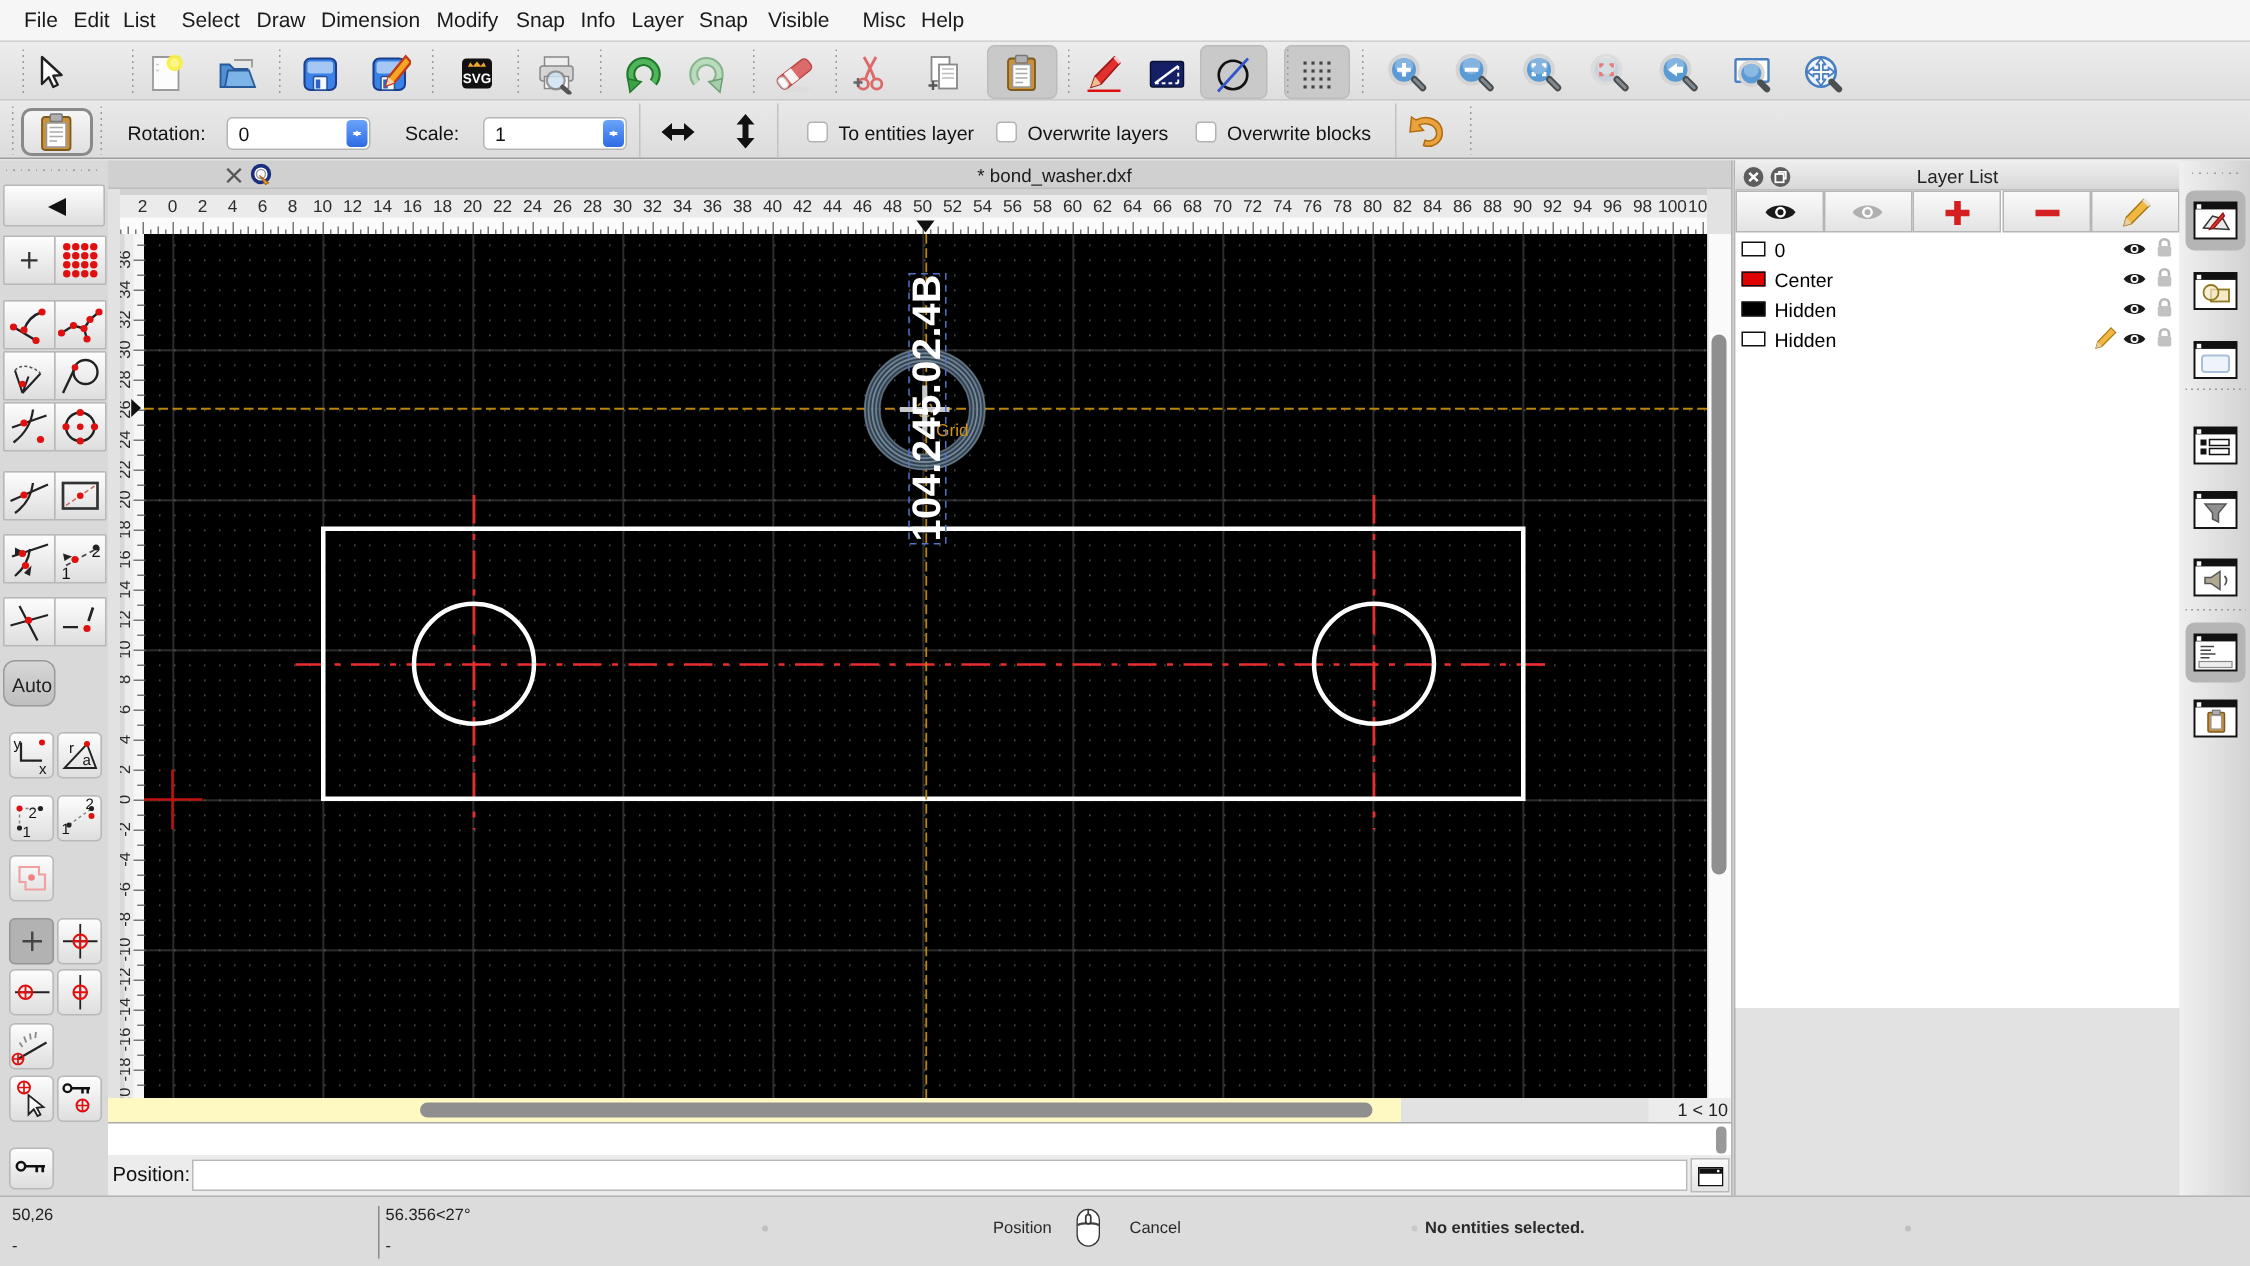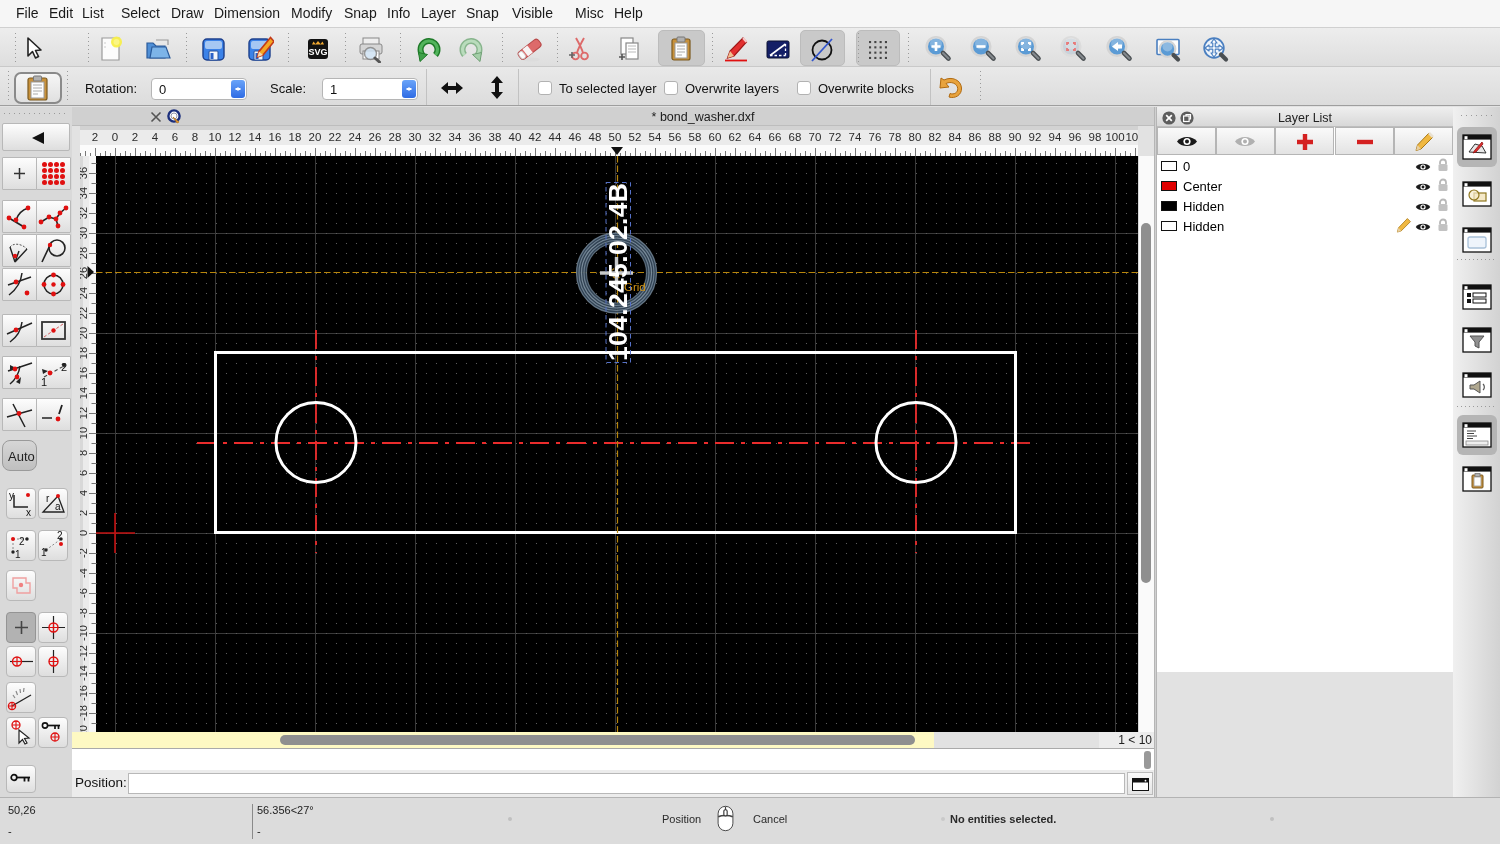--- a/index.html
+++ b/index.html
@@ -258,7 +258,7 @@
       <path d="M9 1 L15 8 H11 V17 H15 L9 24 L3 17 H7 V8 H3 Z" fill="#111"></path>
     </svg>
     <div class="cb" style="left:538px;top:14px"></div>
-    <div class="lbl" style="left:559px;top:14px">To selected layer</div>
+    <div class="lbl" style="left:559px;top:14px">To entities layer</div>
     <div class="cb" style="left:664px;top:14px"></div>
     <div class="lbl" style="left:685px;top:14px">Overwrite layers</div>
     <div class="cb" style="left:797px;top:14px"></div>

